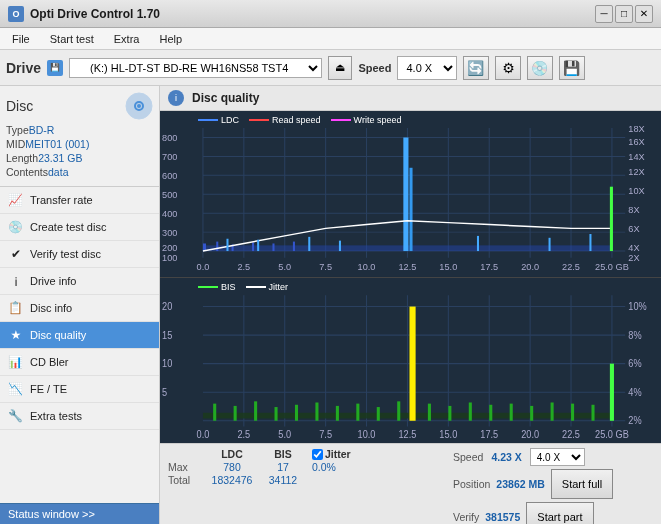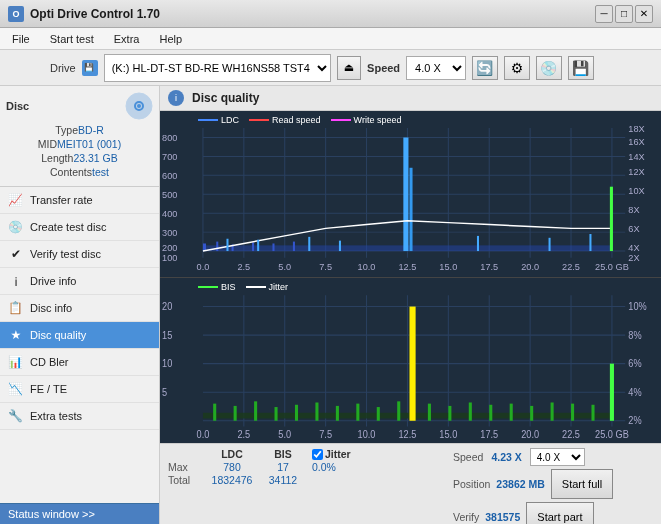--- a/index.html
+++ b/index.html
@@ -77,10 +77,9 @@
       gap: 6px;
     }
     .toolbar-label {
-      font-size: 11px;
-      font-weight: 400;
+      font-size: 14px;
+      font-weight: 700;
       color: #333;
-      margin-left: 44px;
     }
     .drive-select {
       background: white;

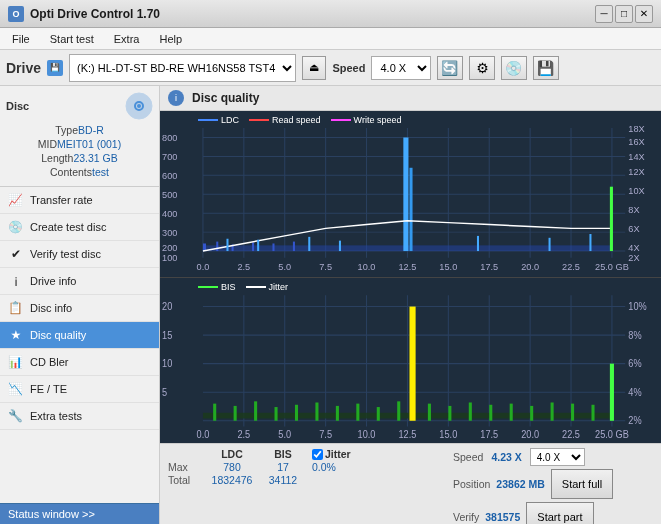--- a/index.html
+++ b/index.html
@@ -84,9 +84,9 @@
     .drive-select {
       background: white;
       border: 1px solid #aaa;
-      padding: 2px 3px;
-      font-size: 11px;
-      height: 28px;
+      padding: 2px 16px;
+      font-size: 11px;
+      height: 20px;
       min-width: 200px;
     }
     .toolbar-btn {

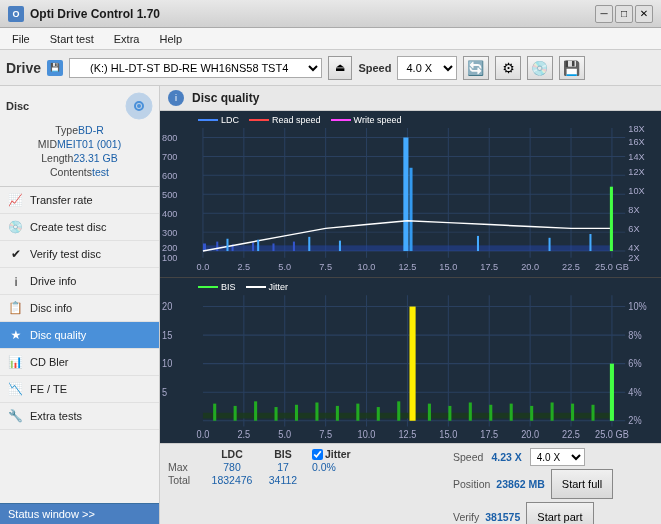--- a/index.html
+++ b/index.html
@@ -142,8 +142,8 @@
       margin-bottom: 4px;
     }
     .disc-title {
-      font-size: 11px;
-      font-weight: 700;
+      font-size: 14px;
+      font-weight: 400;
       color: #333;
     }
     .disc-row {

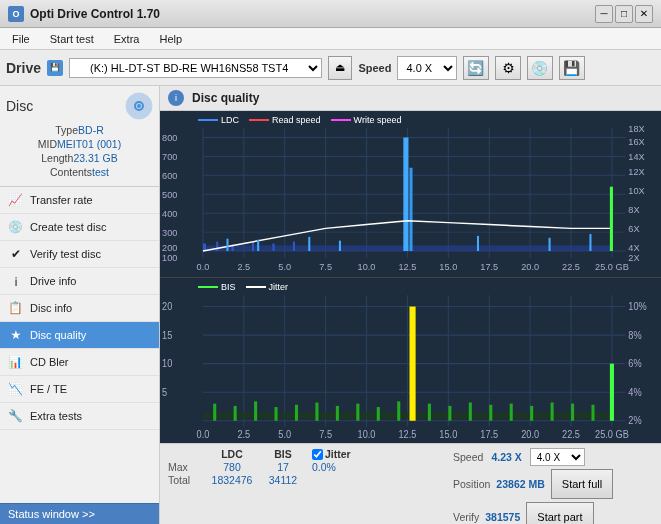--- a/index.html
+++ b/index.html
@@ -148,7 +148,7 @@
     }
     .disc-row {
       display: flex;
-      justify-content: center;
+      justify-content: flex-start;
       margin-bottom: 2px;
       font-size: 10.5px;
     }

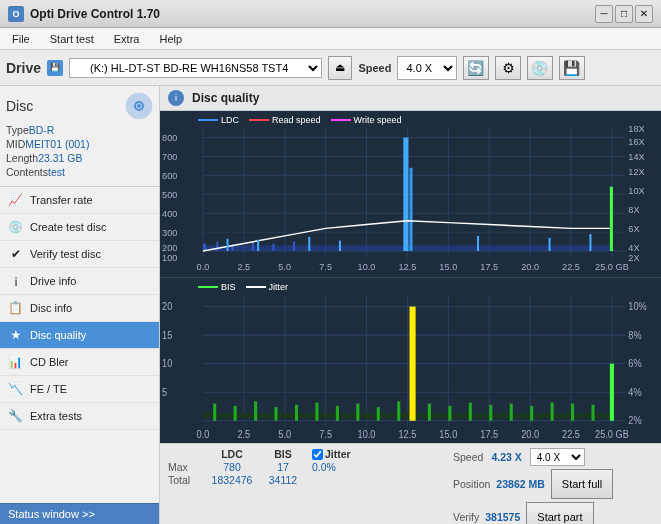--- a/index.html
+++ b/index.html
@@ -353,7 +353,7 @@
       </div>
       <div class="disc-row">
         <span class="disc-key">Contents</span>
-        <span class="disc-val">test</span>
+        <span class="disc-val">data</span>
       </div>
     </div>
 

